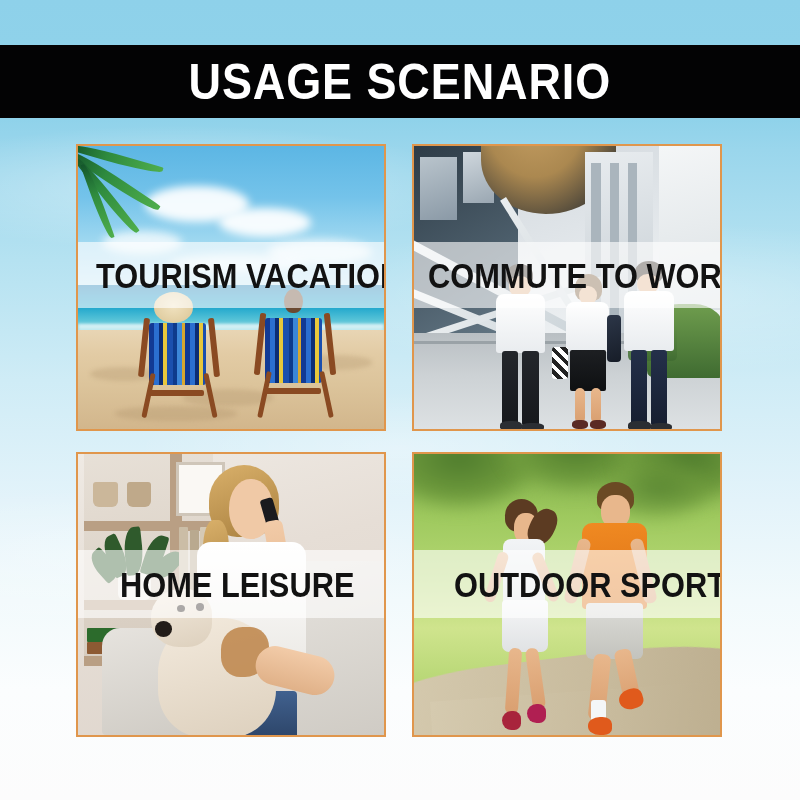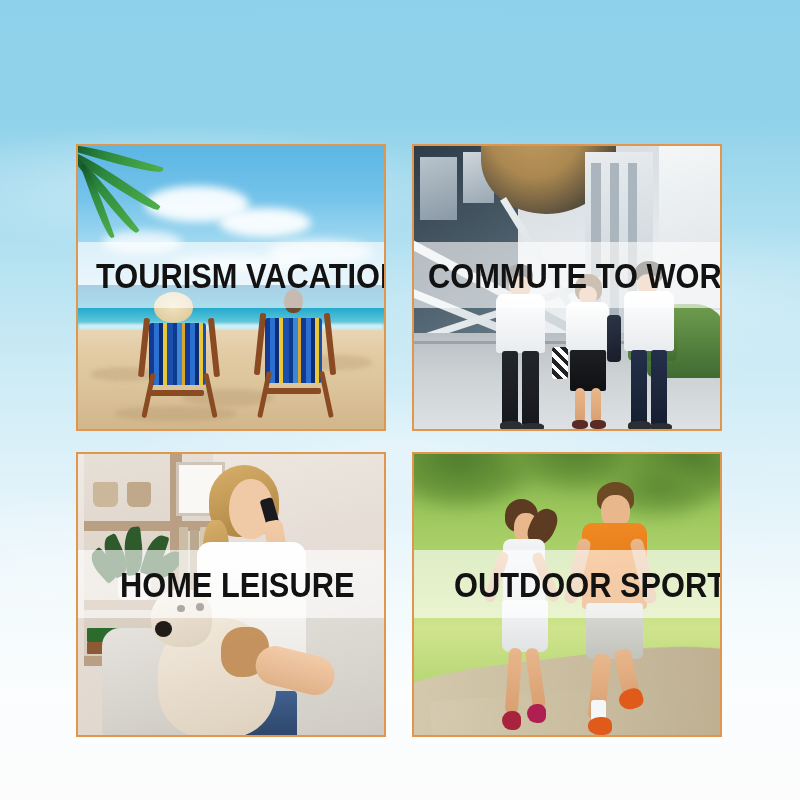--- a/index.html
+++ b/index.html
@@ -157,6 +157,9 @@
 
   <div id="sky-wash"></div>
 
+  <div id="banner">
+    <div id="banner-title">USAGE SCENARIO</div>
+  </div>
 
   <div class="card" id="card-1">
     <div class="photo">

